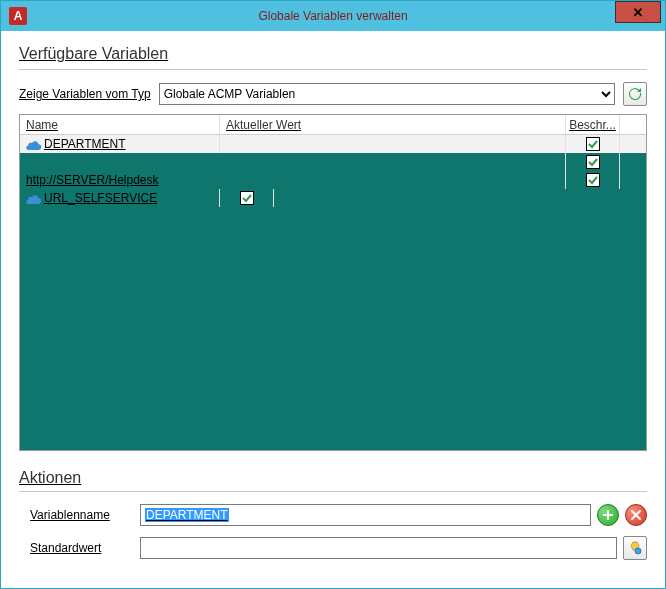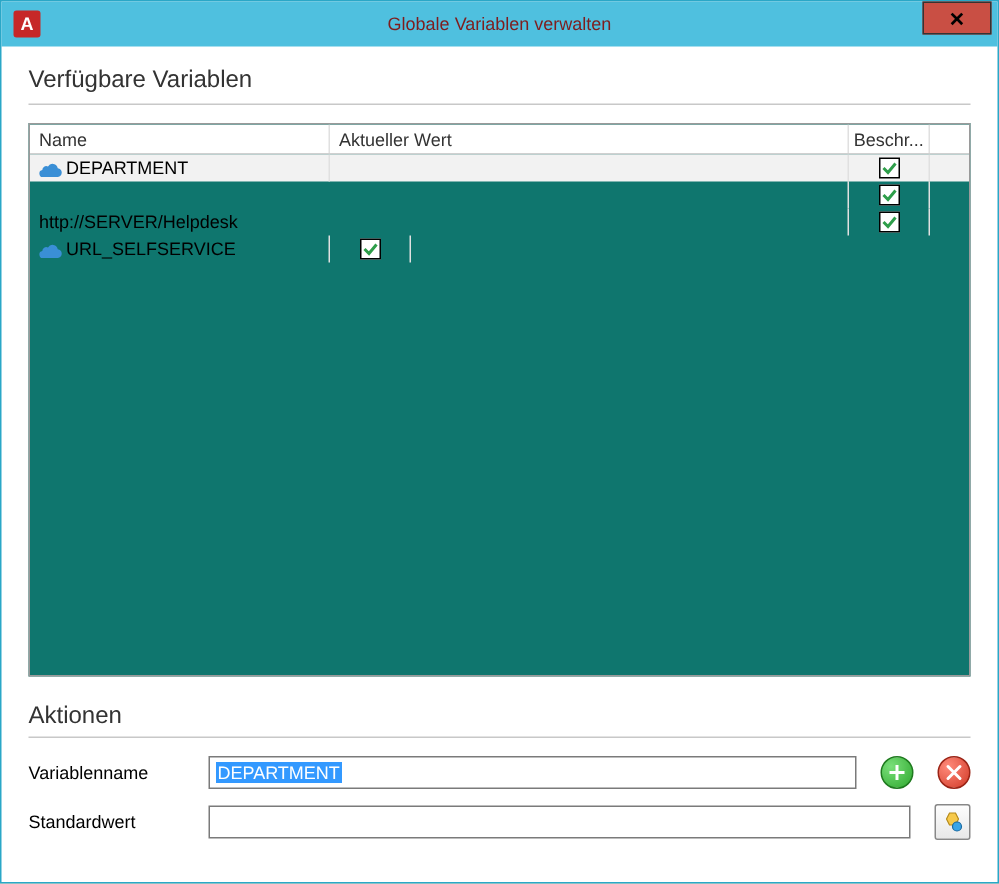--- a/index.html
+++ b/index.html
@@ -65,6 +65,7 @@
     display: flex;
     flex-direction: column;
     overflow: hidden;
+    text-decoration: underline;
   }
   .section-title {
     font-size: 16px;

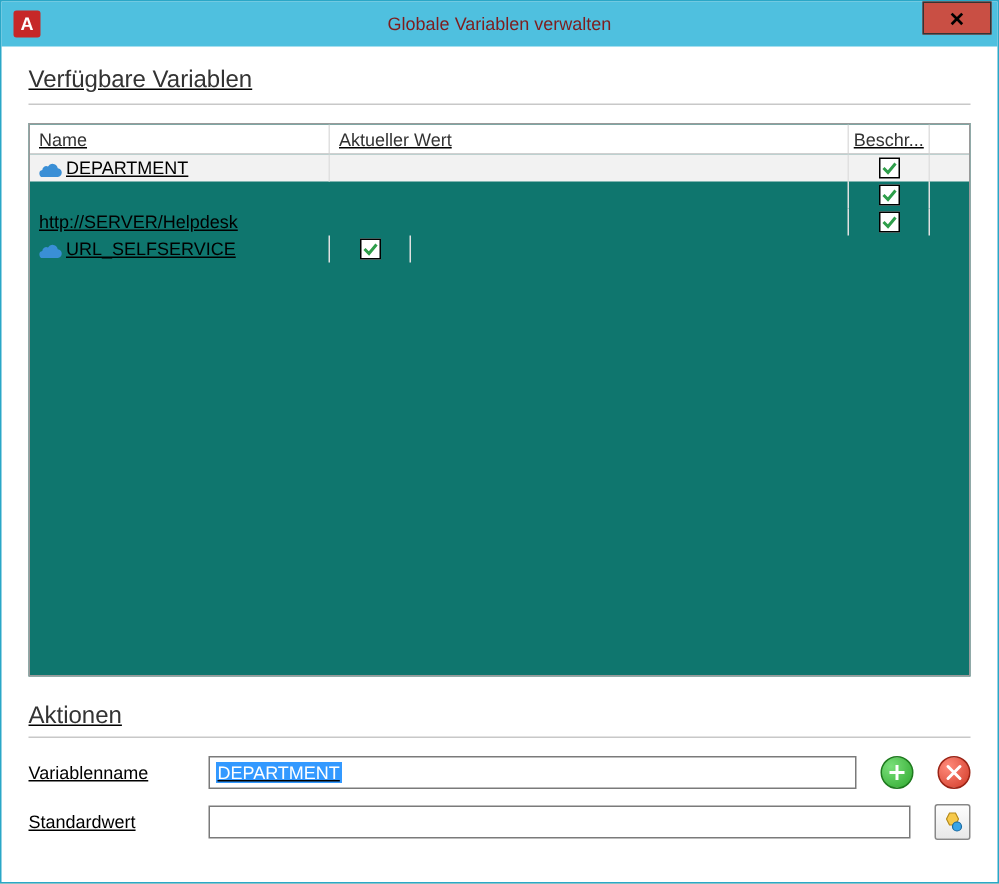--- a/index.html
+++ b/index.html
@@ -211,6 +211,19 @@
     <div class="section-title">Verfügbare Variablen</div>
     <div class="hr"></div>
 
+    <div class="filter-row">
+      <div class="filter-label">Zeige Variablen vom Typ</div>
+      <div class="select-wrap">
+        <select class="type-select">
+          <option>Globale ACMP Variablen</option>
+        </select>
+      </div>
+      <div class="icon-btn">
+        <svg width="16" height="16" viewBox="0 0 16 16">
+          <path d="M8 3a5 5 0 1 0 4.9 4H14a6 6 0 1 1-1.76-3.24L14 2v4h-4l1.5-1.5A5 5 0 0 0 8 3z" fill="#2e9e4a"></path>
+        </svg>
+      </div>
+    </div>
 
     <div class="table-wrap">
       <div class="thead">

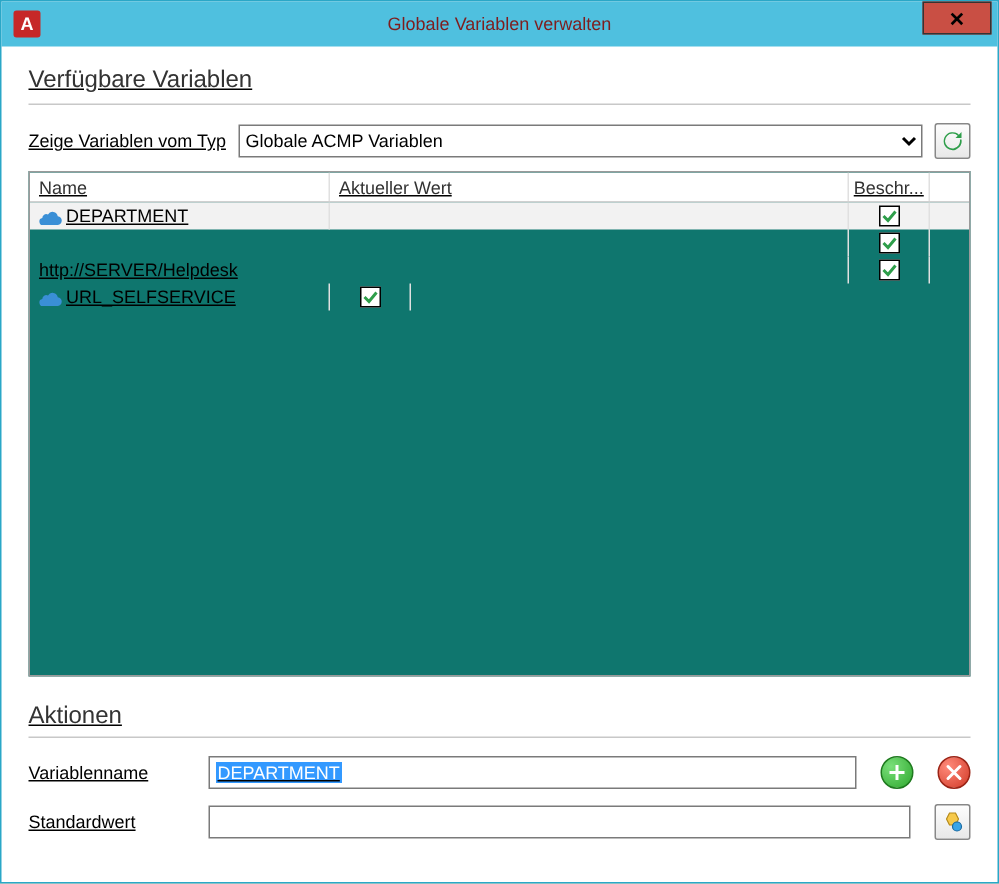--- a/index.html
+++ b/index.html
@@ -156,8 +156,9 @@
   .form-row {
     display:flex;
     align-items:center;
-    gap: 16px;
+    gap: 6px;
     margin-bottom: 10px;
+    margin-left: 11px;
   }
   .form-label { width: 104px; }
   .text-input {

